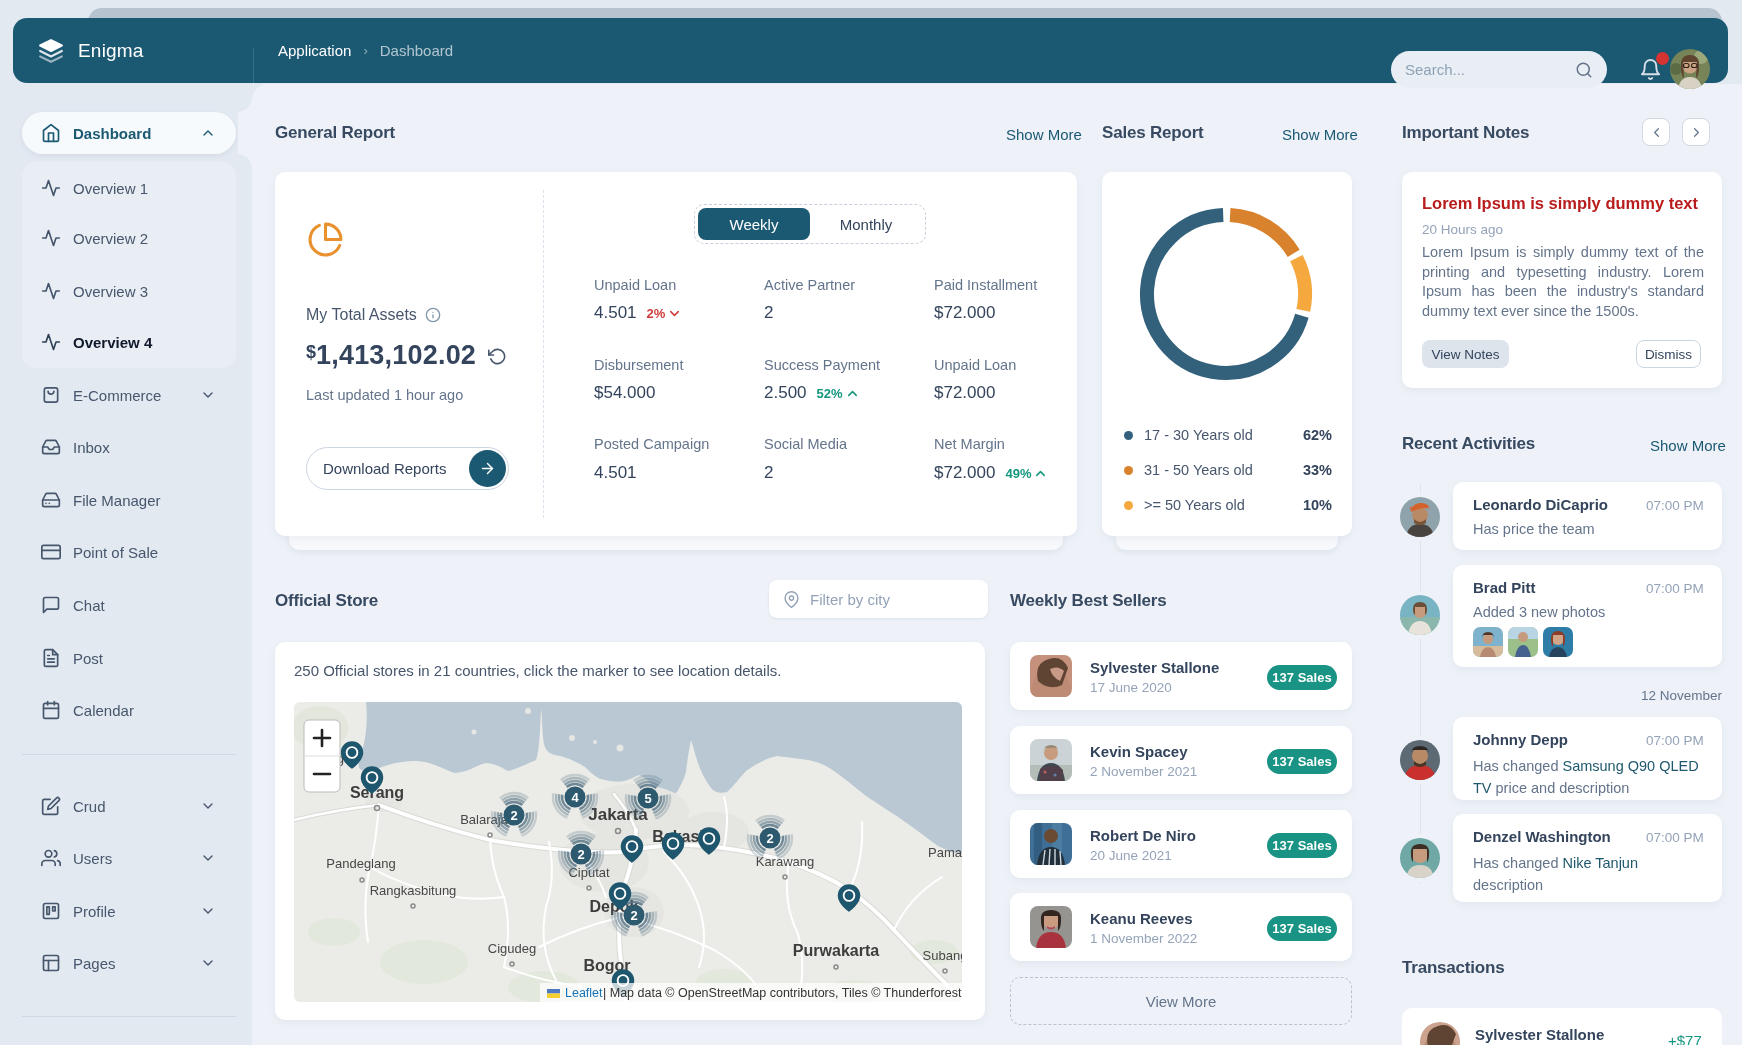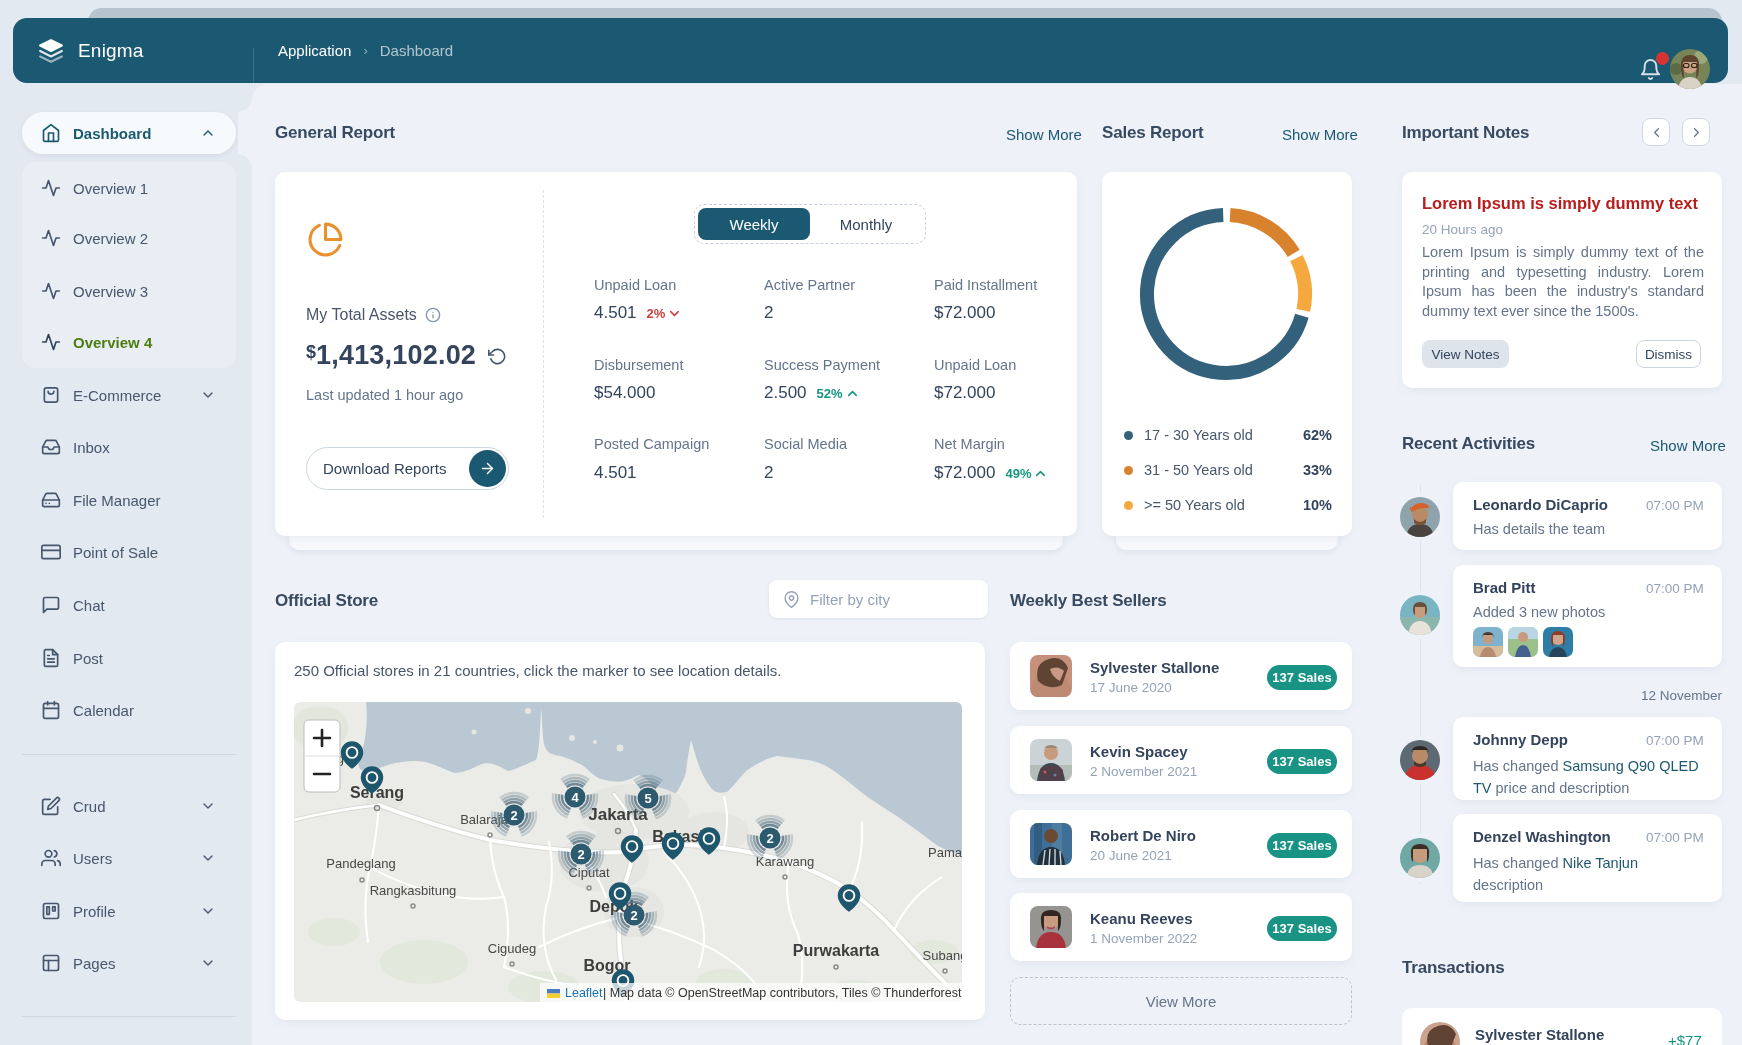--- a/index.html
+++ b/index.html
@@ -212,6 +212,13 @@
       <span class="sep">›</span>
       <span class="cur">Dashboard</span>
     </div>
+  <div class="search">
+      <span>Search...</span>
+    <svg width="18" height="18" viewBox="0 0 24 24" fill="none" stroke="#64748b" stroke-width="2" stroke-linecap="round">
+        <circle cx="11" cy="11" r="8"></circle>
+        <line x1="21" y1="21" x2="16.65" y2="16.65"></line>
+      </svg>
+  </div>
   <div class="bellwrap">
     <svg width="23" height="23" viewBox="0 0 24 24" fill="none" stroke="#d7e0e8" stroke-width="2" stroke-linecap="round" stroke-linejoin="round">
         <path d="M18 8A6 6 0 0 0 6 8c0 7-3 9-3 9h18s-3-2-3-9"></path>

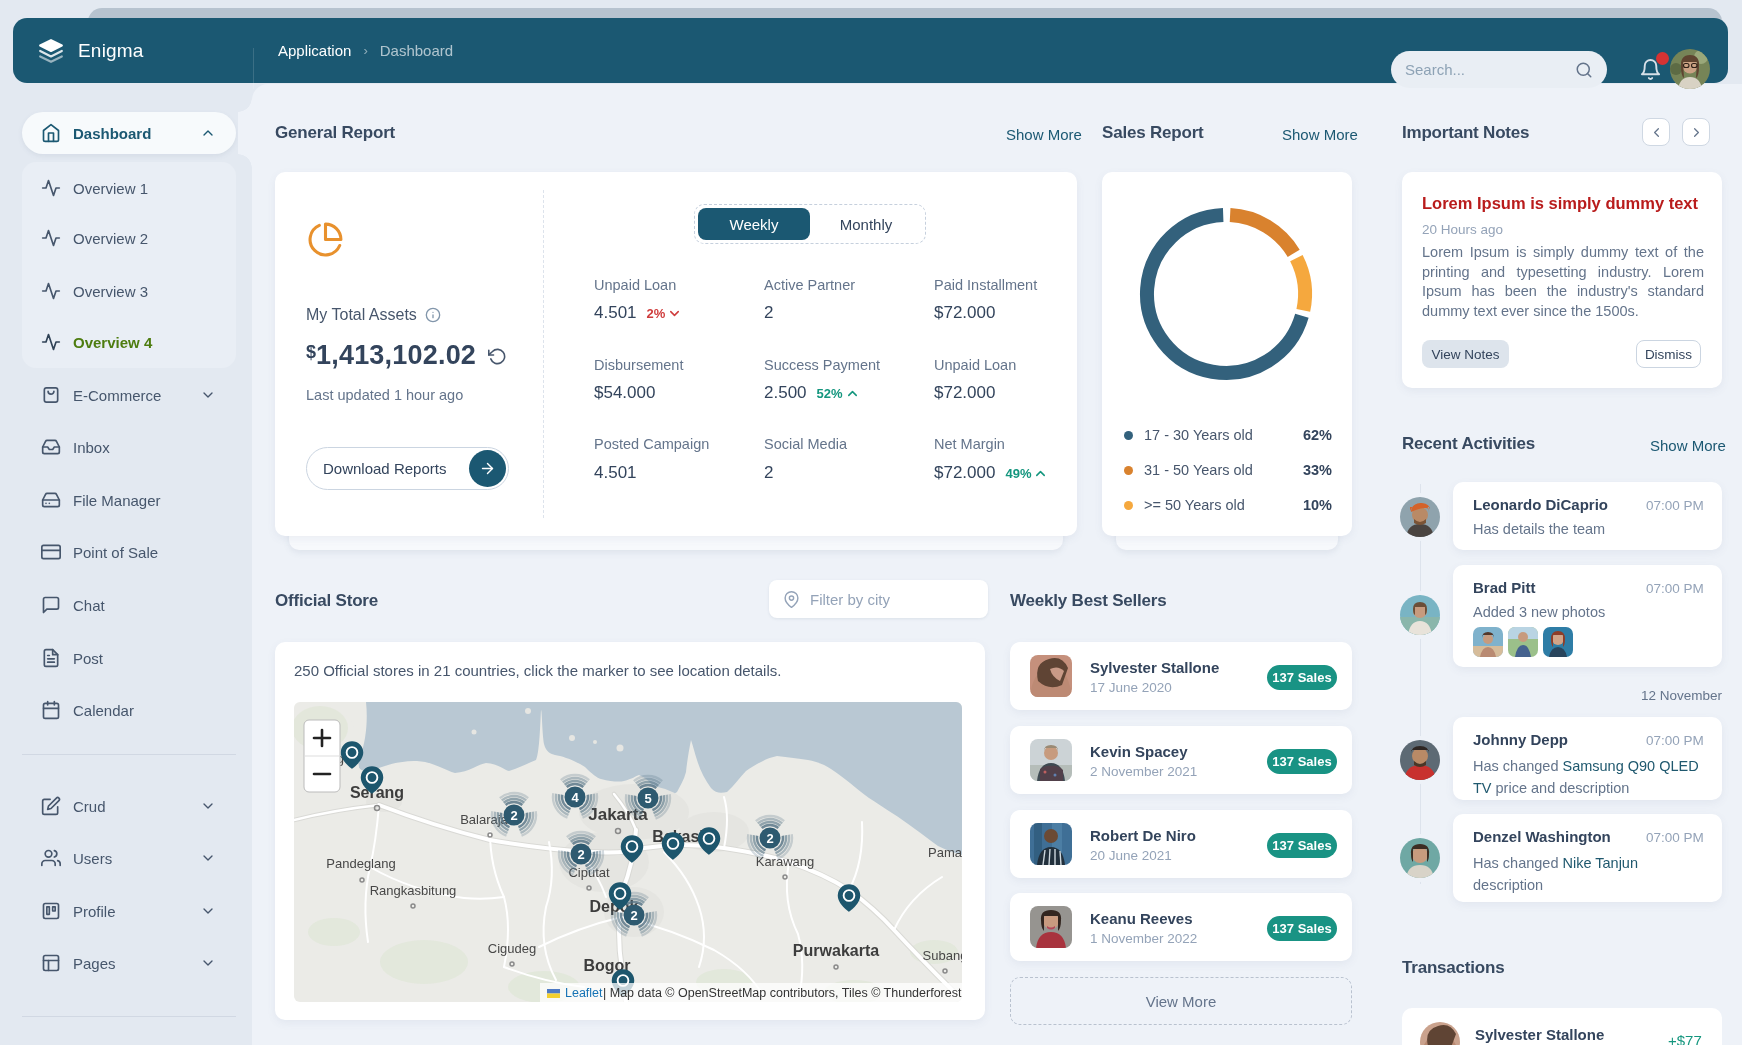--- a/index.html
+++ b/index.html
@@ -34,7 +34,7 @@
 .sitem .lbl { margin-left:12px; font-size:15px; color:#46566c; }
 .sitem .chev { margin-left:auto; margin-right:20px; width:16px; height:16px; }
 .sitem.active .lbl { color:#1b5872; font-weight:700; }
-.sitem.boldlbl .lbl { font-weight:700; color:#4d7c0f; }
+.sitem.boldlbl .lbl { font-weight:700; color:#0f172a; }
 .sdivider { position:absolute; left:22px; width:214px; height:1px; background:rgba(160,174,192,0.28); }
 
 .h2 { position:absolute; font-size:17px; font-weight:700; color:#384a61; letter-spacing:-0.2px; }

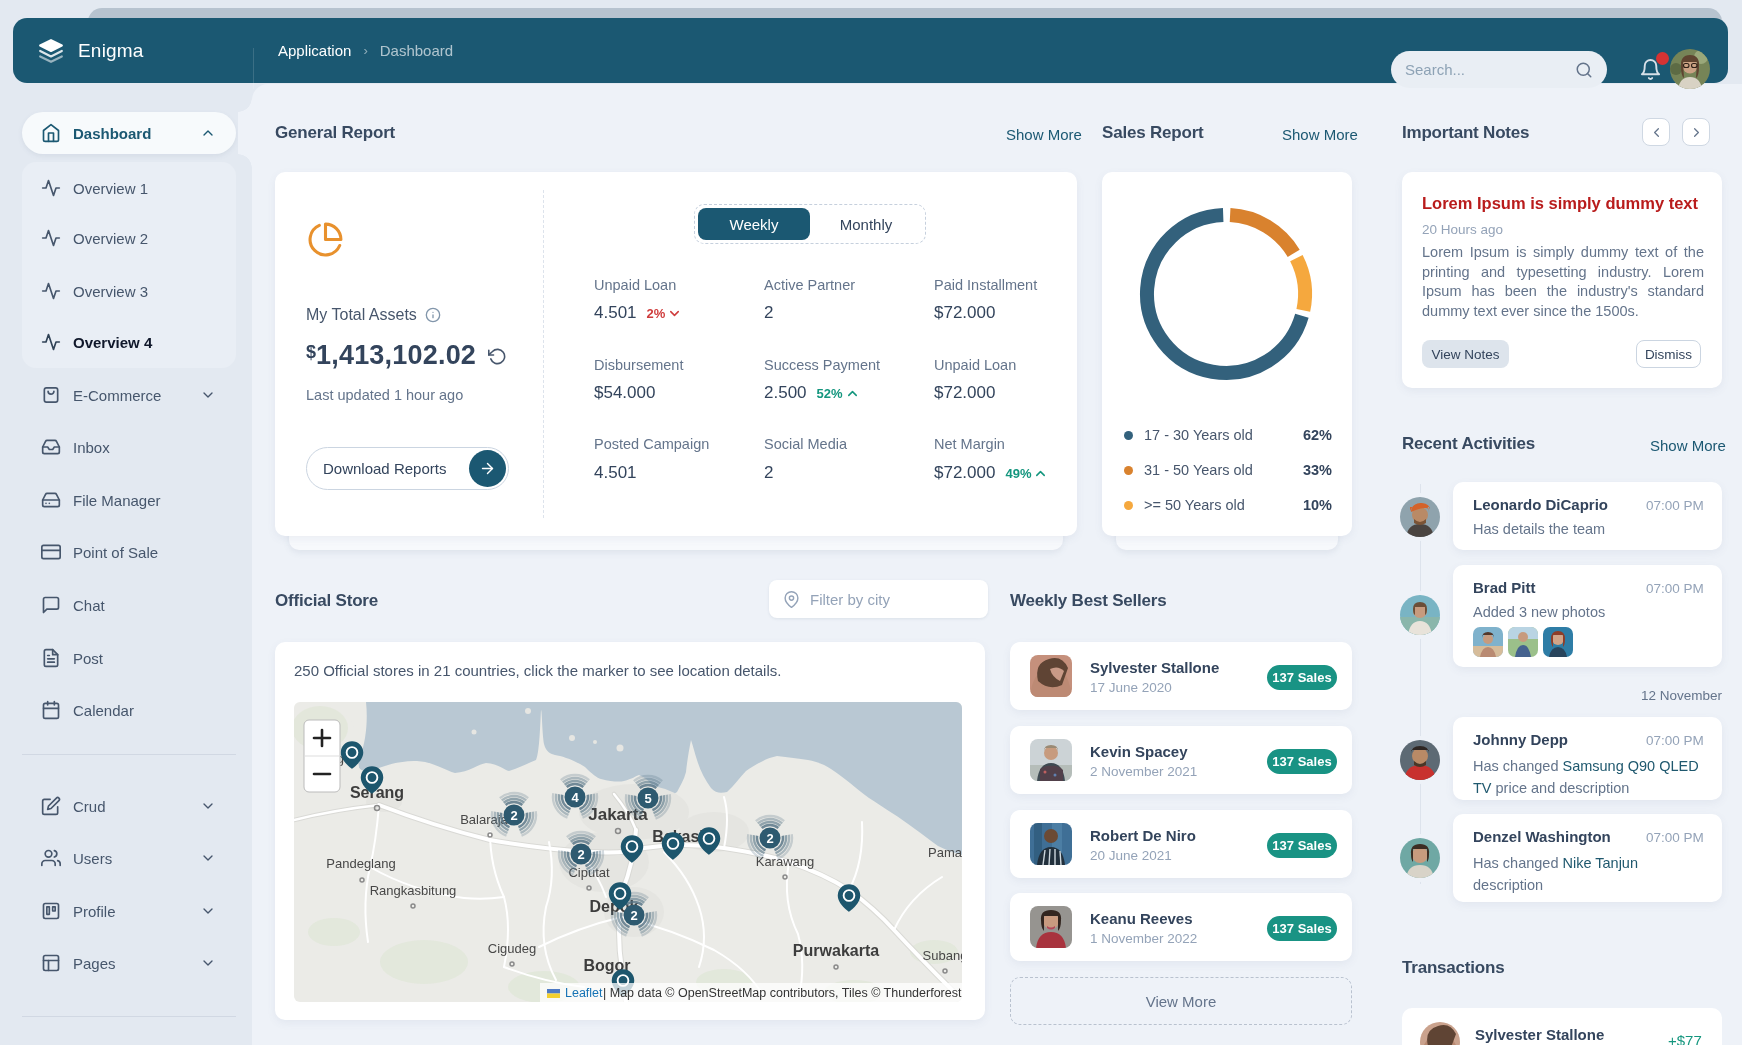--- a/index.html
+++ b/index.html
@@ -386,7 +386,7 @@
   <div class="card" style="left:1453px; top:482px; width:269px; height:68px;"></div>
   <div class="abs" style="left:1473px; top:496px; font-size:15px; font-weight:700; color:#33445c;">Leonardo DiCaprio</div>
   <div class="abs lightgray" style="left:1646px; top:498px; font-size:13.5px;">07:00 PM</div>
-  <div class="abs gray" style="left:1473px; top:521px; font-size:14.5px;">Has details the team</div>
+  <div class="abs gray" style="left:1473px; top:521px; font-size:14.5px;">Has price the team</div>
 
   <div class="abs" style="left:1400px; top:595px; width:40px; height:40px; border-radius:50%; overflow:hidden; box-shadow:0 0 0 4px #eef2f8;">
     <svg width="40" height="40" viewBox="0 0 40 40">

